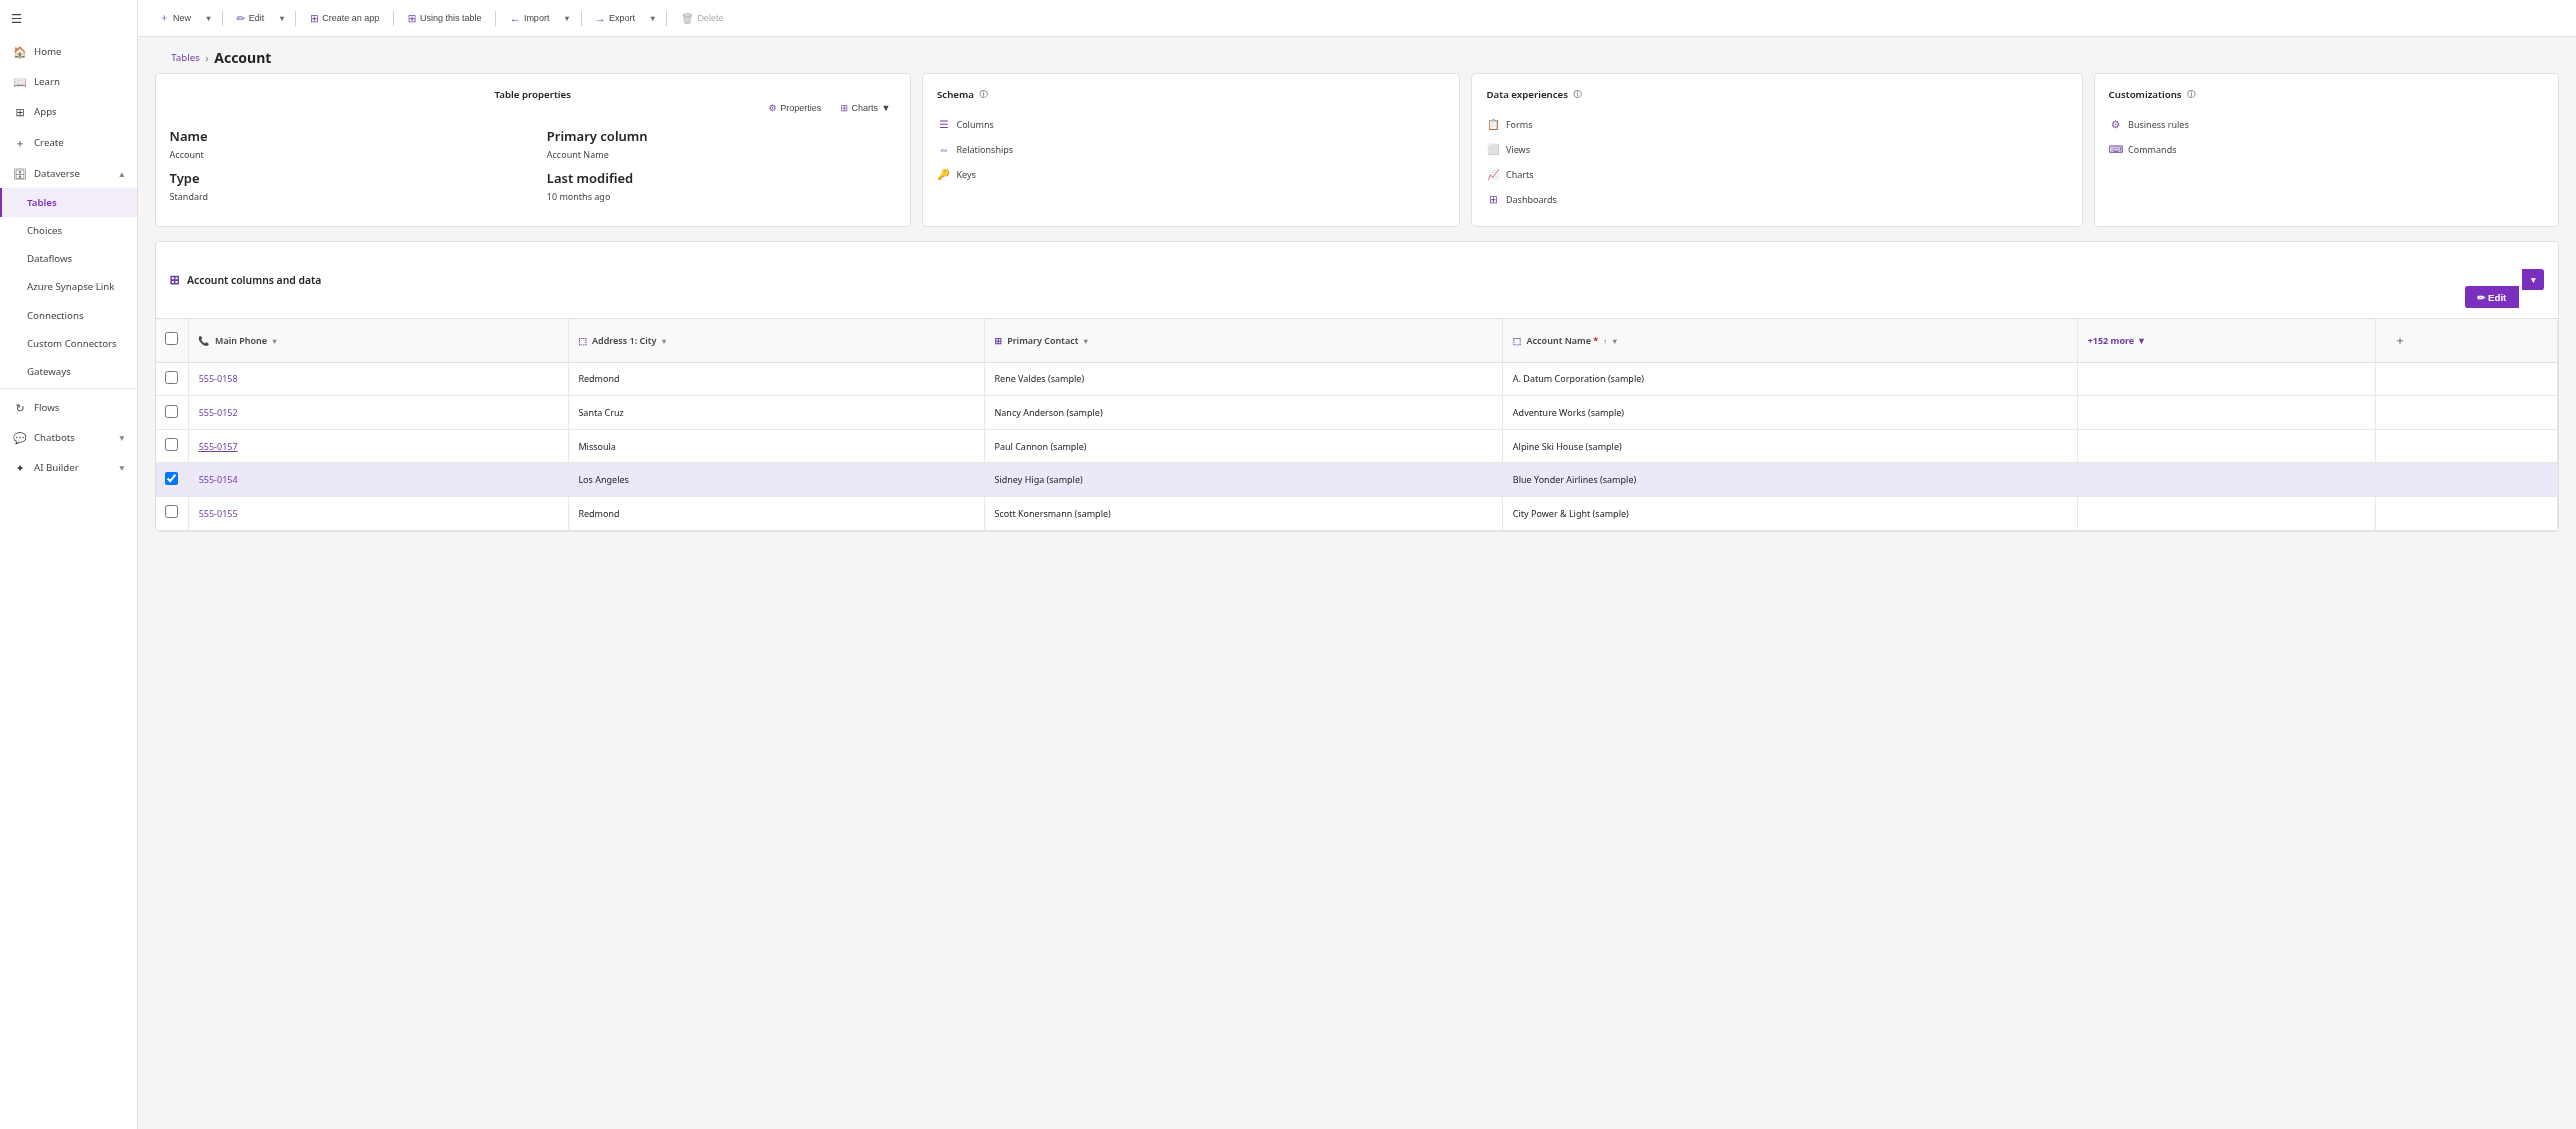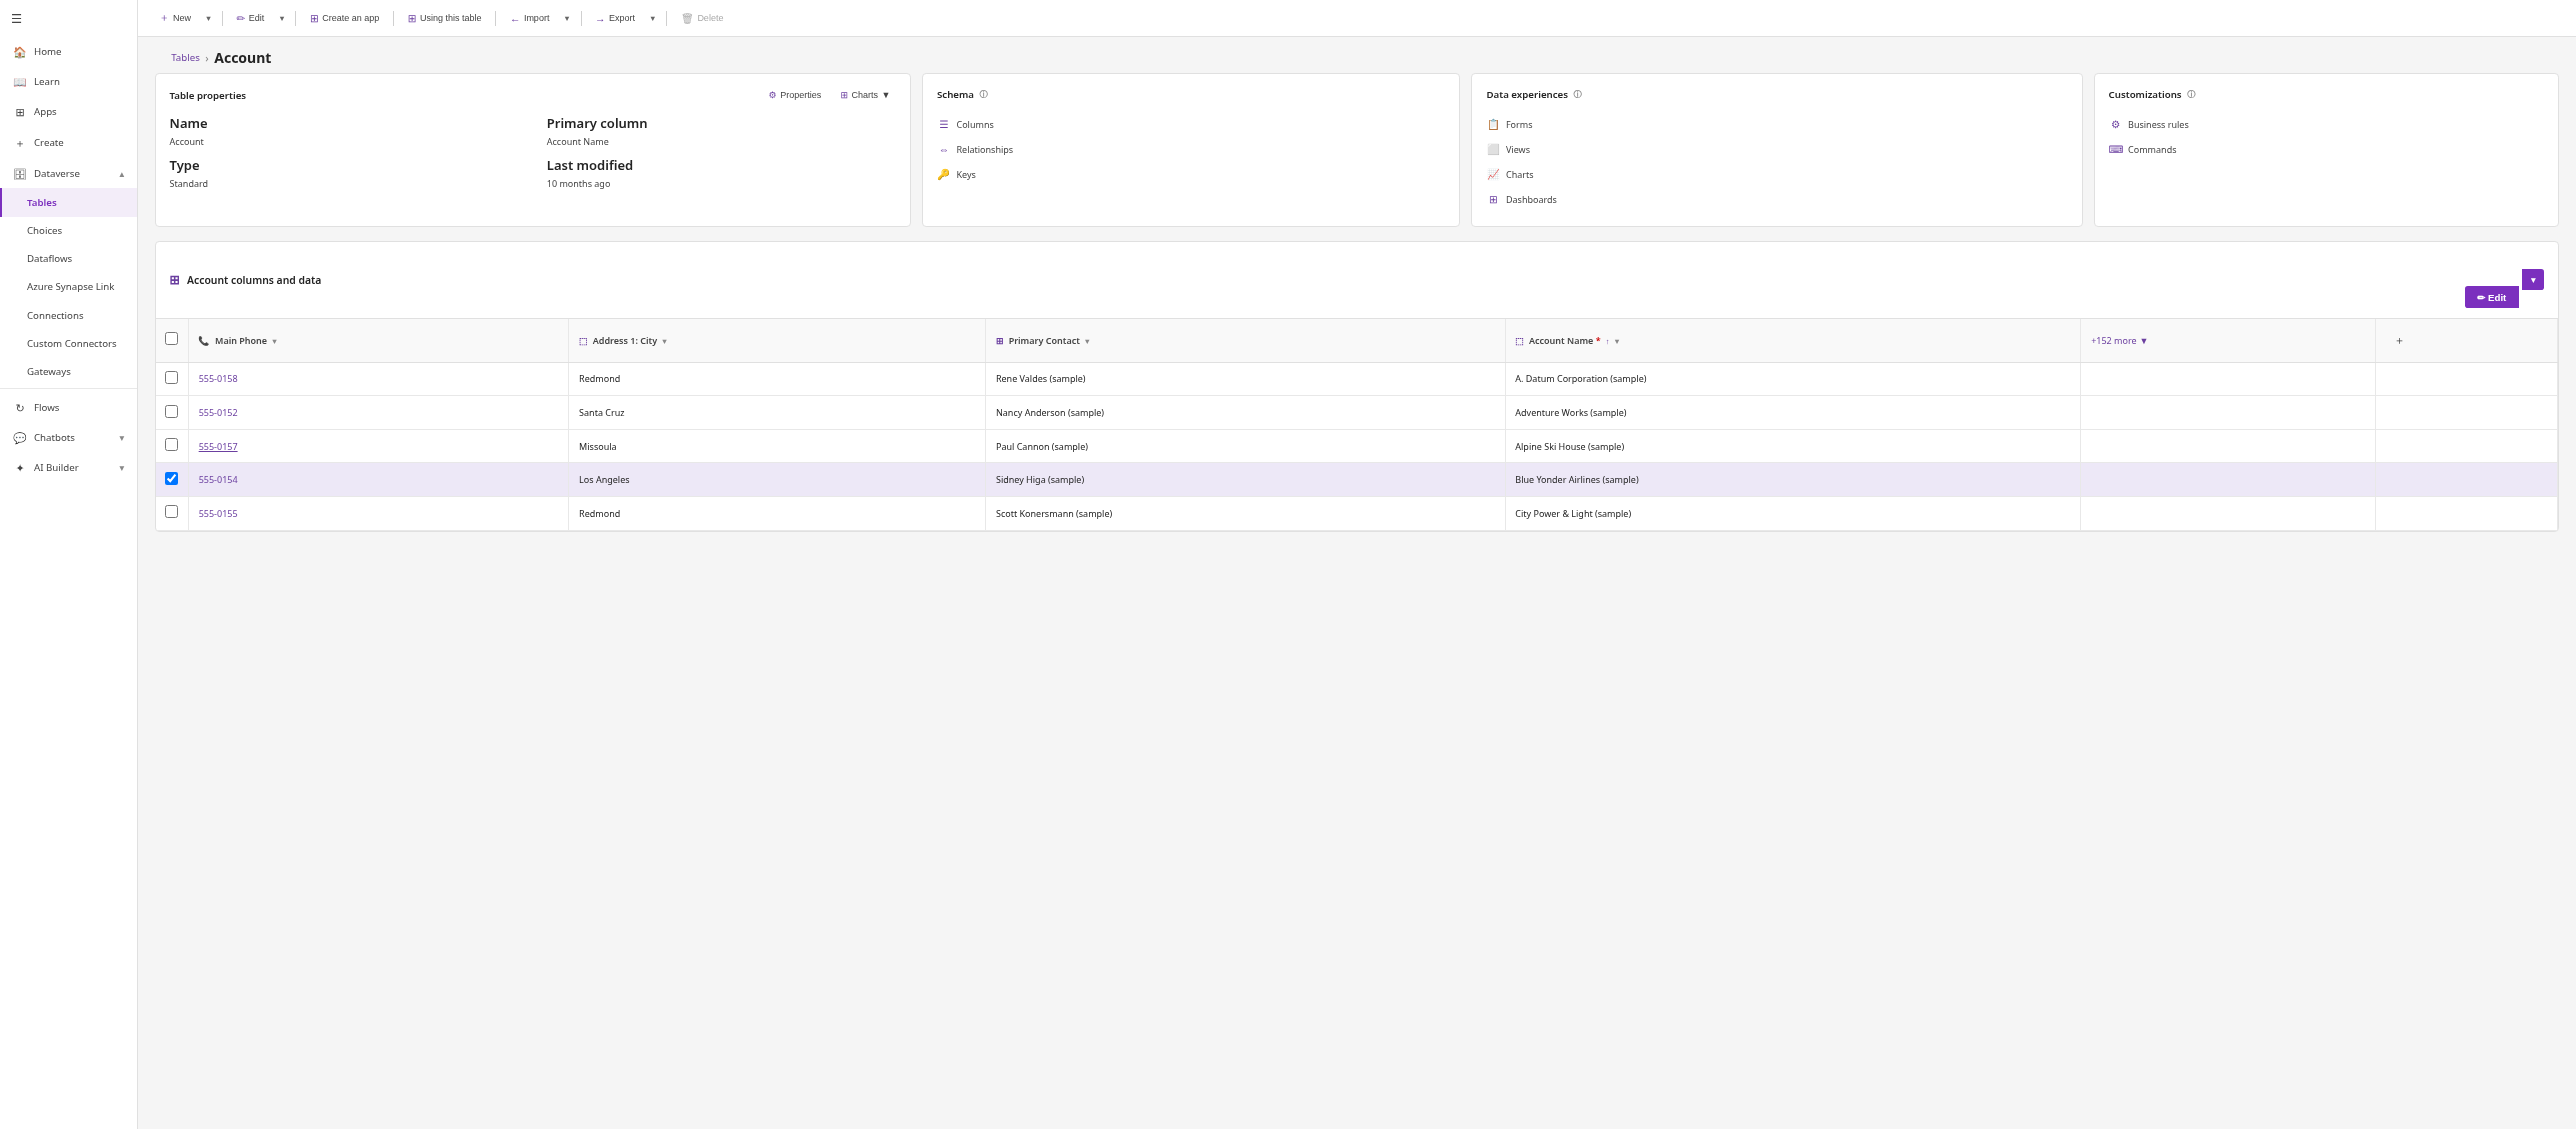--- a/index.html
+++ b/index.html
@@ -53,7 +53,7 @@
     .card-header-action-btn { display: flex; align-items: center; gap: 3.5px; font-size: 9px; color: #444; cursor: pointer; padding: 2.8px 5.5px; border: none; background: none; border-radius: 2.8px; }
     .card-header-action-btn .btn-icon { color: #6b3fa0; }
 
-    .card-header { display: flex; align-items: center; margin-bottom: 11px; }
+    .card-header { display: flex; align-items: center; margin-bottom: 11px; flex-direction: column; }
     .card-title-left { font-size: 9.7px; font-weight: 600; color: #242424; display: flex; align-items: center; gap: 5.5px; }
 
     

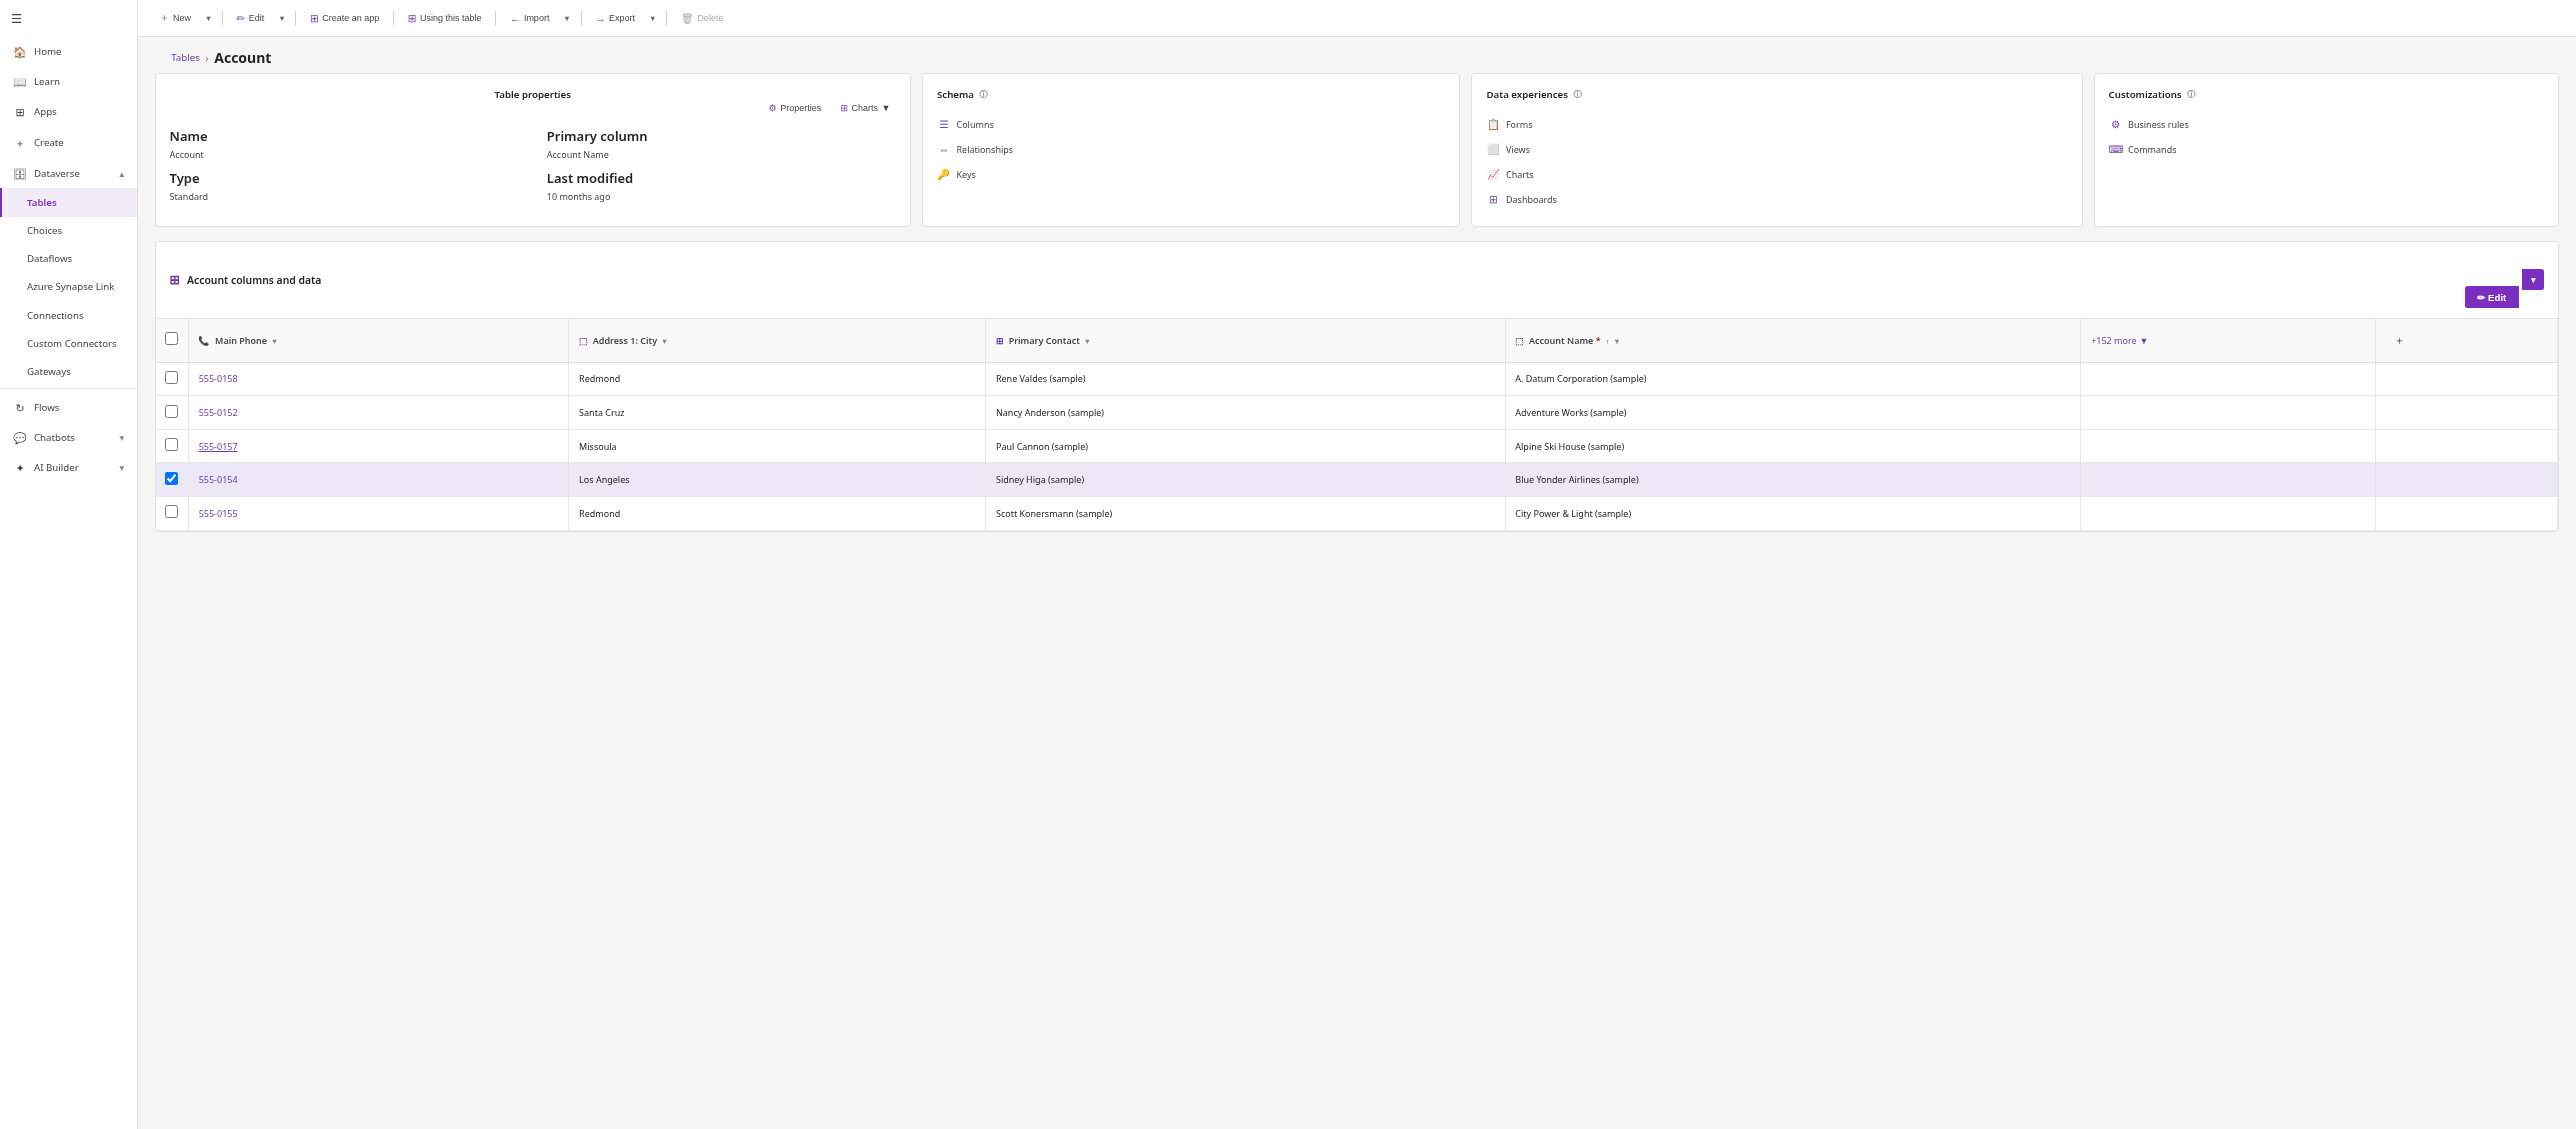--- a/index.html
+++ b/index.html
@@ -72,7 +72,7 @@
     .data-table tr.selected td { background: #ede8f7; }
     .col-check { width: 30px; text-align: center; border-right: 0.7px solid #e8e8e8; }
     .phone-link { color: #6b3fa0; cursor: pointer; text-decoration: none; }
-    .col-more { color: #6b3fa0; font-weight: 400; cursor: pointer; display: flex; align-items: center; gap: 2.8px; }
+    .col-more { color: #6b3fa0; font-weight: 700; cursor: pointer; display: flex; align-items: center; gap: 2.8px; }
     .th-icon { color: #6b3fa0; font-size: 9px; margin-right: 2.8px; }
     .th-sort { color: #6b3fa0; font-size: 7.6px; margin-left: 2.8px; }
     .th-chevron { color: #888; font-size: 7.6px; margin-left: 1.4px; }

